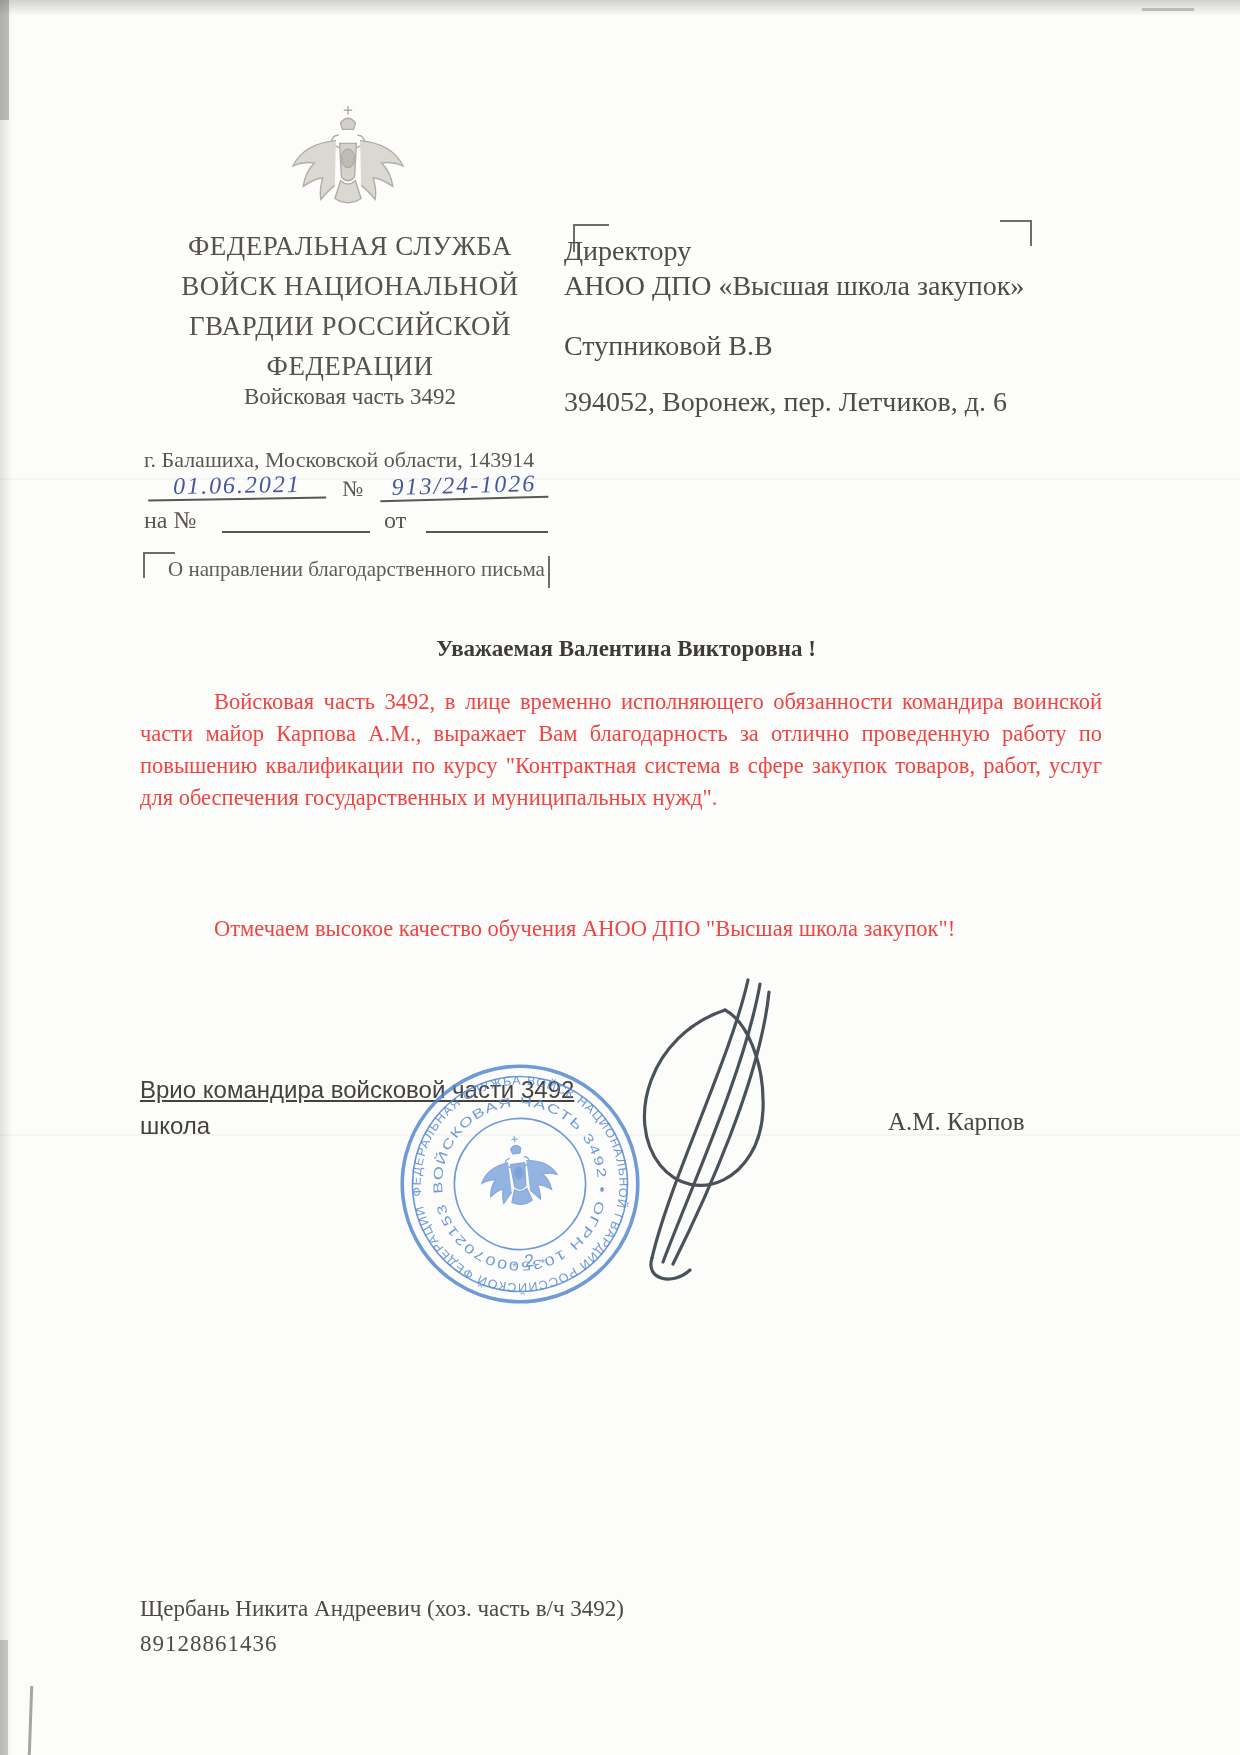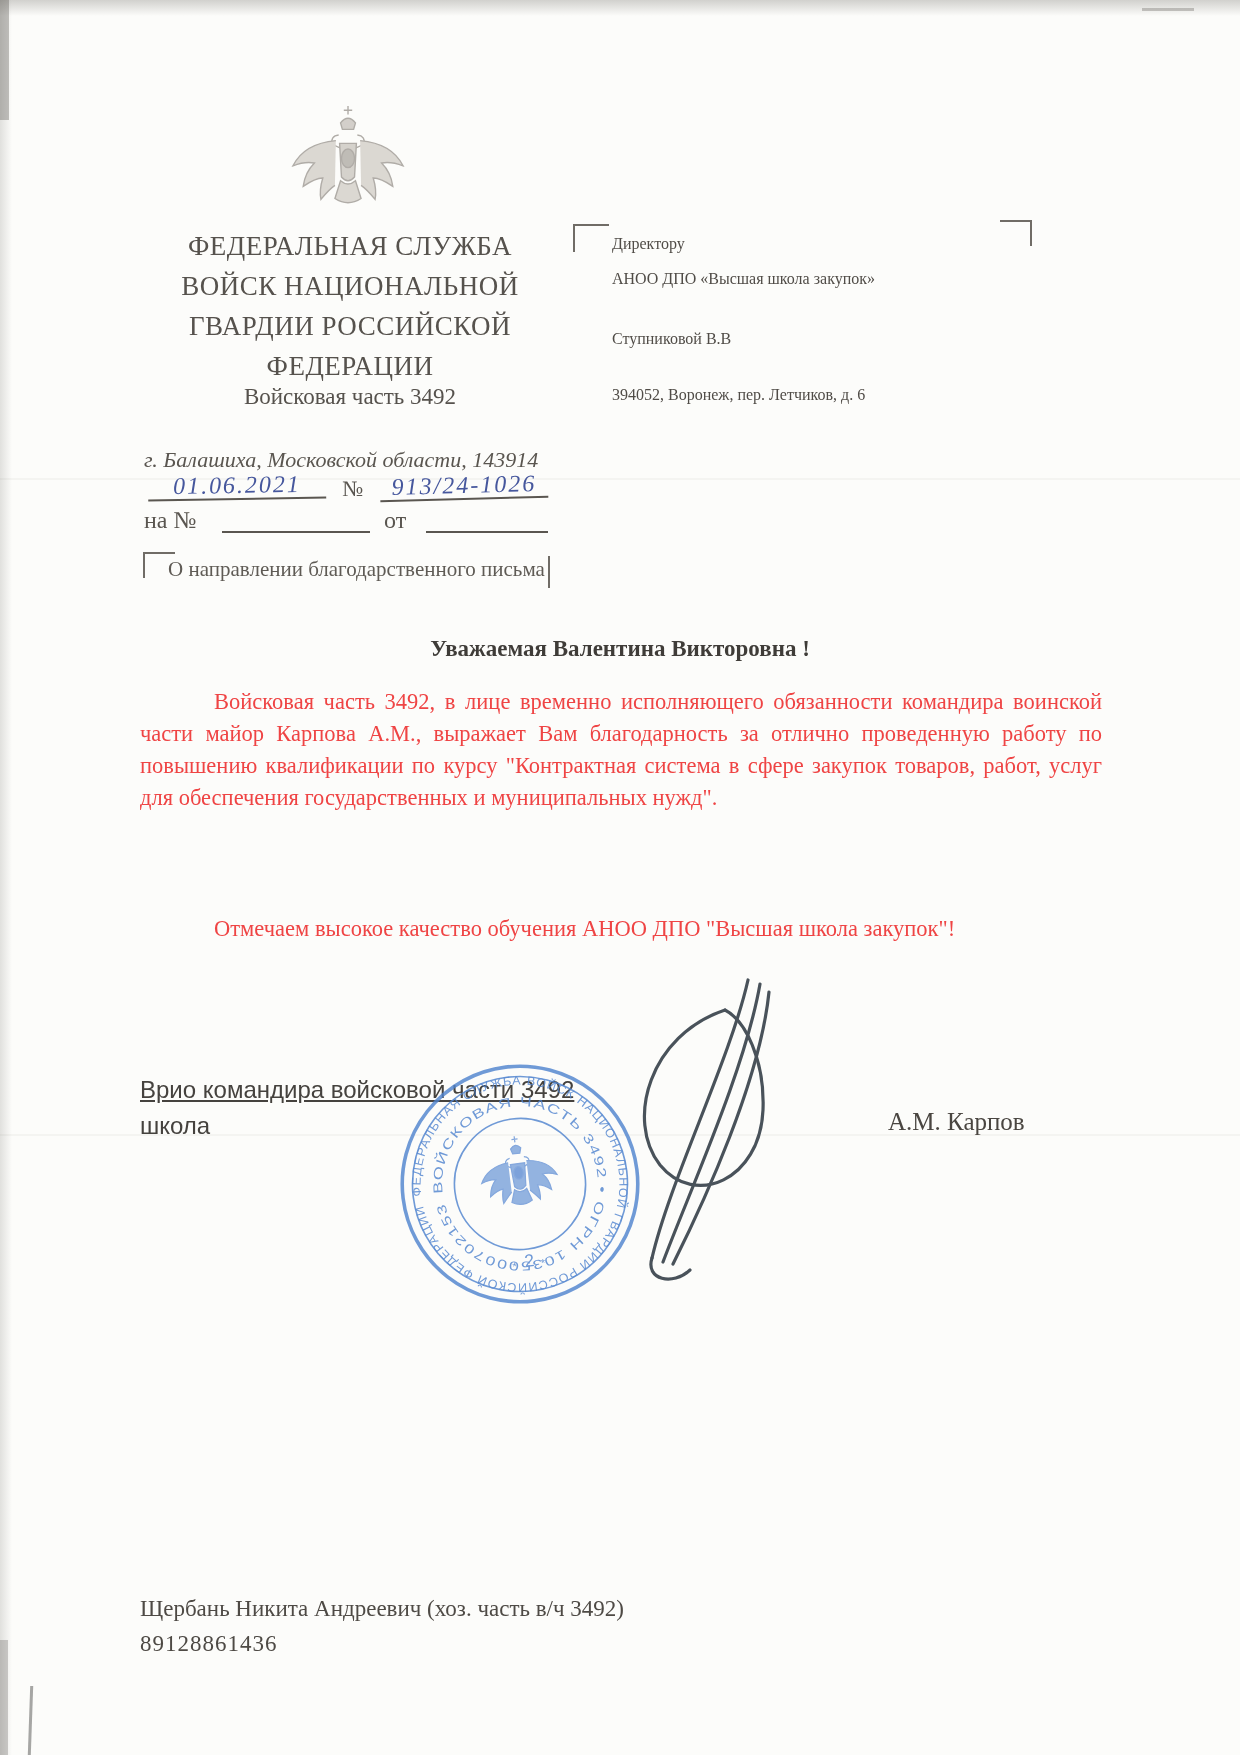--- a/index.html
+++ b/index.html
@@ -46,7 +46,7 @@
   .rcp-corner-r{left:1000px;top:220px;width:30px;height:24px;}
   .subject{position:absolute;left:168px;top:557px;font-size:21px;color:#5f5b55;}
   
-  .rcp-line{position:absolute;left:612px;font-size:16px;color:#504c47;}
+  .rcp-line{position:absolute;left:564px;font-size:28px;color:#504c47;}
   .rcp-1{top:235px;}
   .rcp-2{top:270px;}
   .rcp-3{top:330px;}

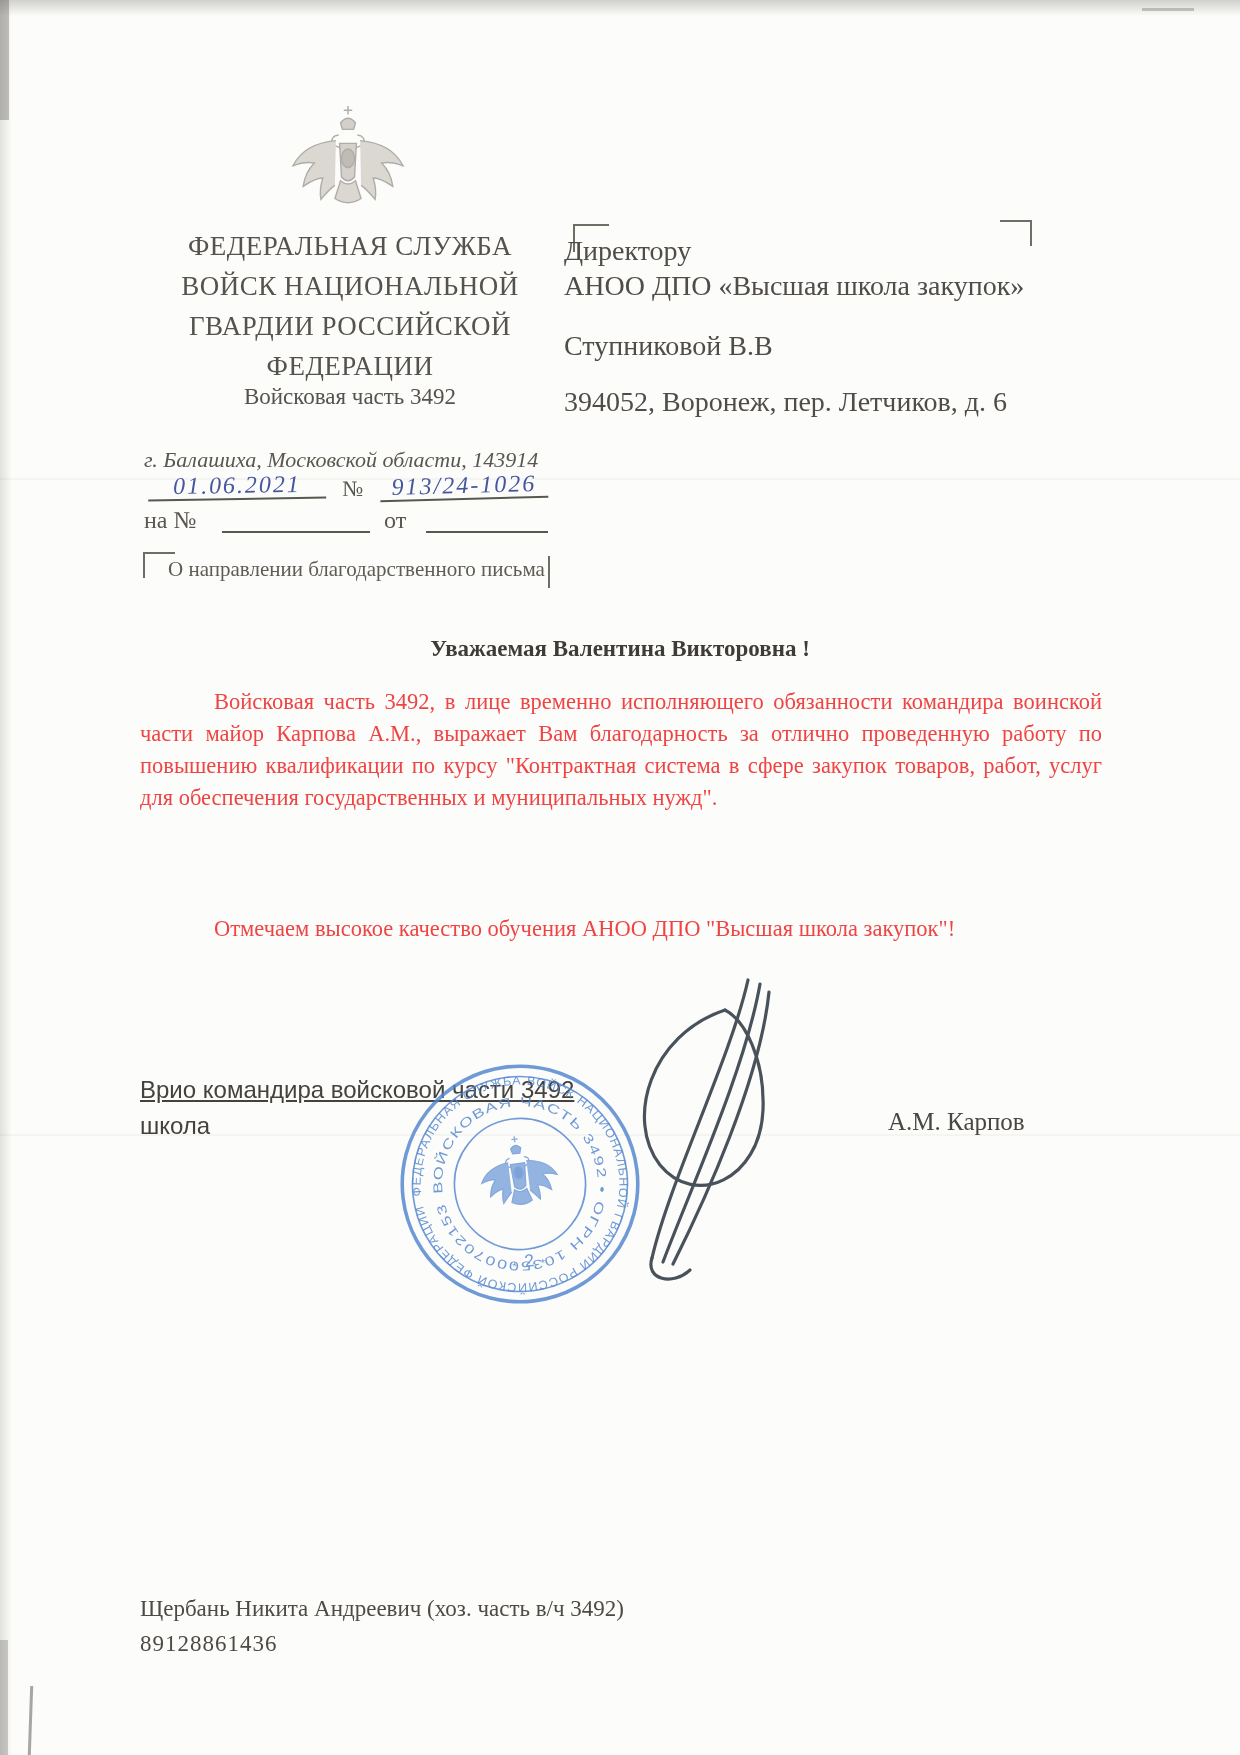--- a/index.html
+++ b/index.html
@@ -24,7 +24,7 @@
     font-size:27px;line-height:40px;color:#56524d;letter-spacing:.5px;}
   .unit-name{position:absolute;left:138px;top:384px;width:424px;text-align:center;
     font-size:23px;color:#56524d;}
-  .sender-city{position:absolute;left:144px;top:447px;font-size:22px;color:#5a5650;font-style:italic;}
+  .sender-city{position:absolute;left:144px;top:447px;font-size:22px;color:#5a5650;}
   .doc-number-row{position:absolute;left:148px;top:472px;width:400px;height:34px;font-size:22px;}
   .hand{font-style:italic;color:#46579d;font-size:24px;letter-spacing:2px;}
   .blank{display:inline-block;border-bottom:2px solid #5a5650;height:26px;vertical-align:bottom;}

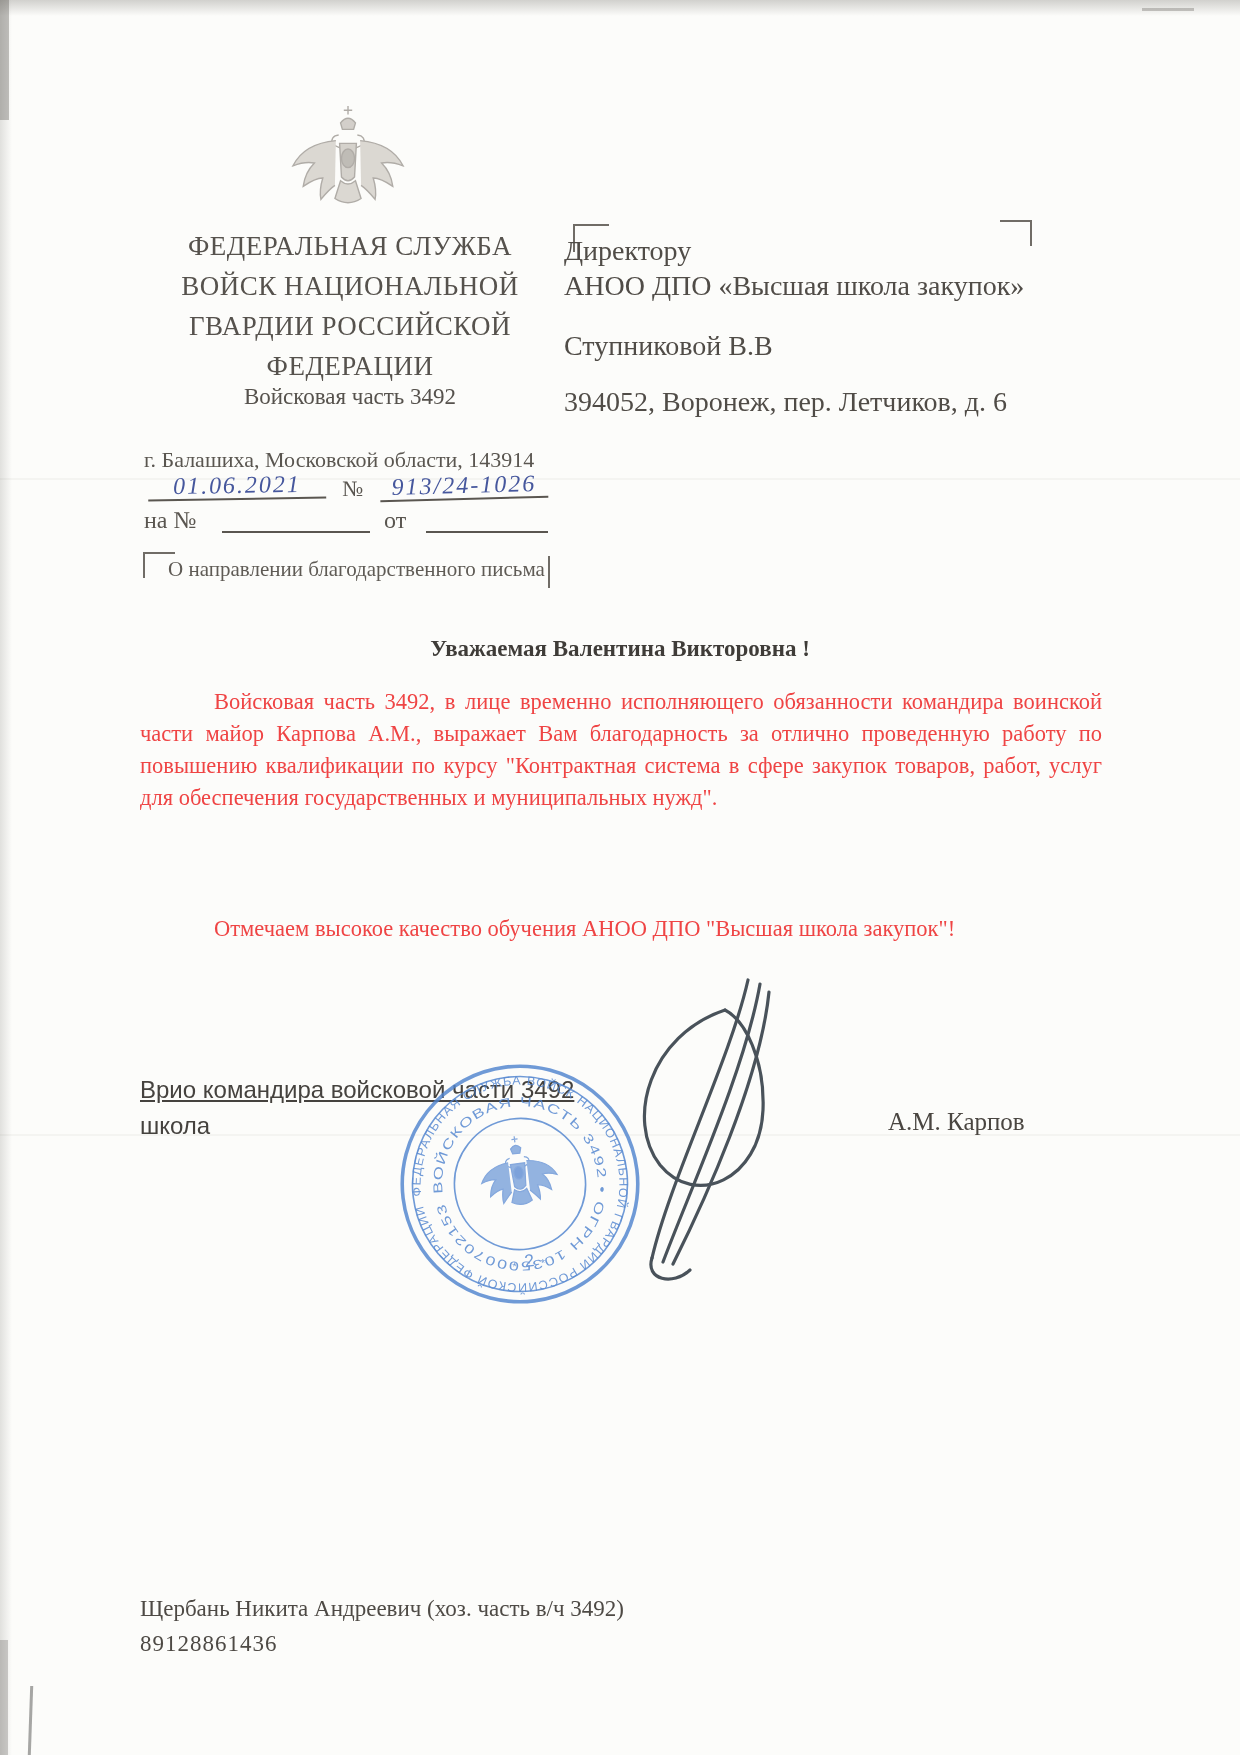--- a/index.html
+++ b/index.html
@@ -52,7 +52,7 @@
   .rcp-3{top:330px;}
   .rcp-4{top:386px;}
   
-  .salutation{position:absolute;left:140px;top:636px;width:960px;text-align:center;
+  .salutation{position:absolute;left:146px;top:636px;width:960px;text-align:center;
     font-weight:bold;font-size:23px;color:#3f3c38;}
   .body-par{position:absolute;left:140px;width:962px;font-size:22.5px;line-height:32px;
     text-align:justify;text-indent:74px;color:#ef4444;}

